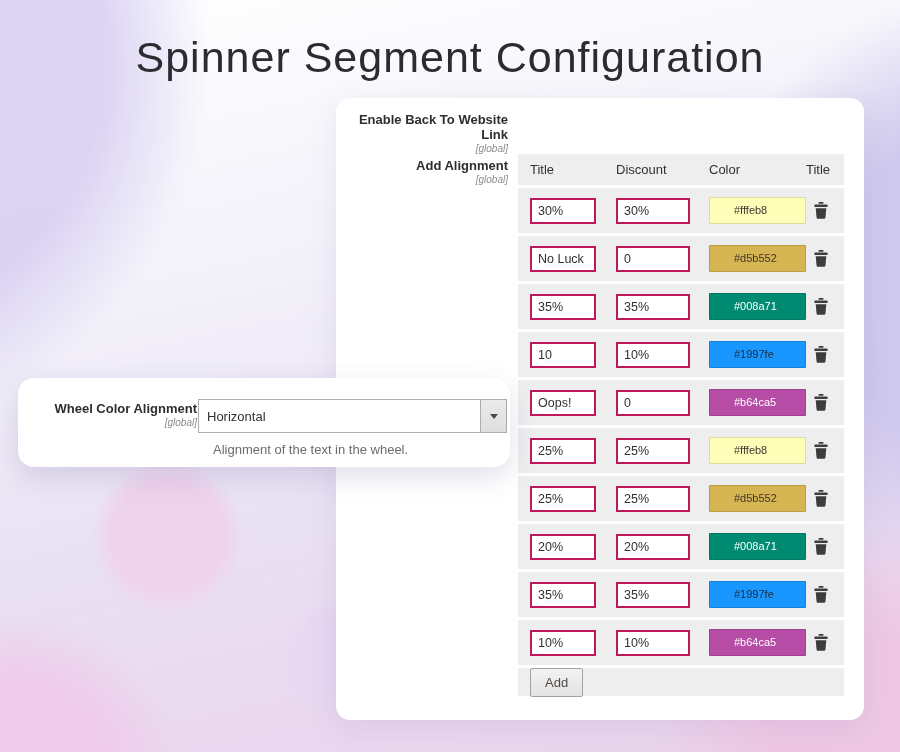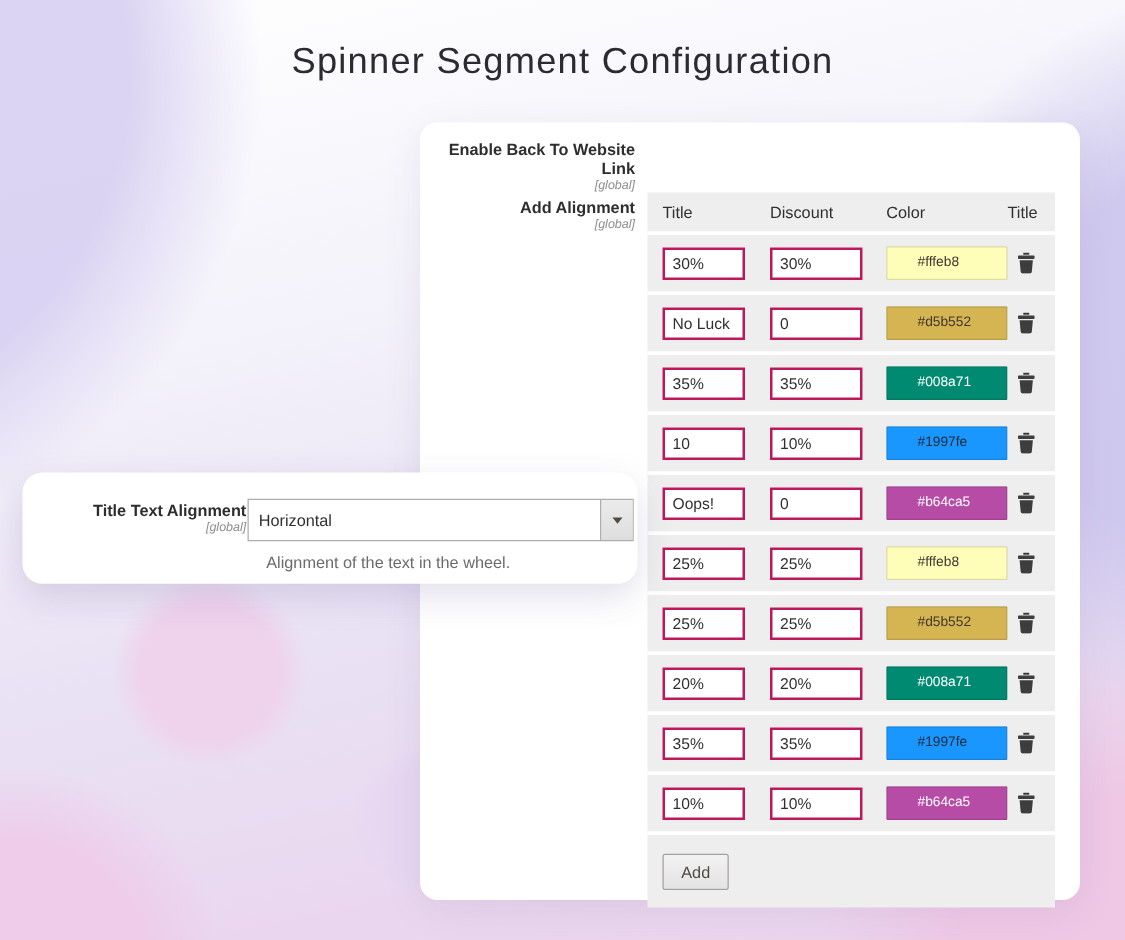--- a/index.html
+++ b/index.html
@@ -20,7 +20,7 @@
 
   .page-title {
     position:absolute; top:33px; left:0; width:900px;
-    text-align:center; font-size:29px; font-weight:300;
+    text-align:center; font-size:43px; font-weight:300;
     letter-spacing:1px; color:#2b2c31;
   }
 

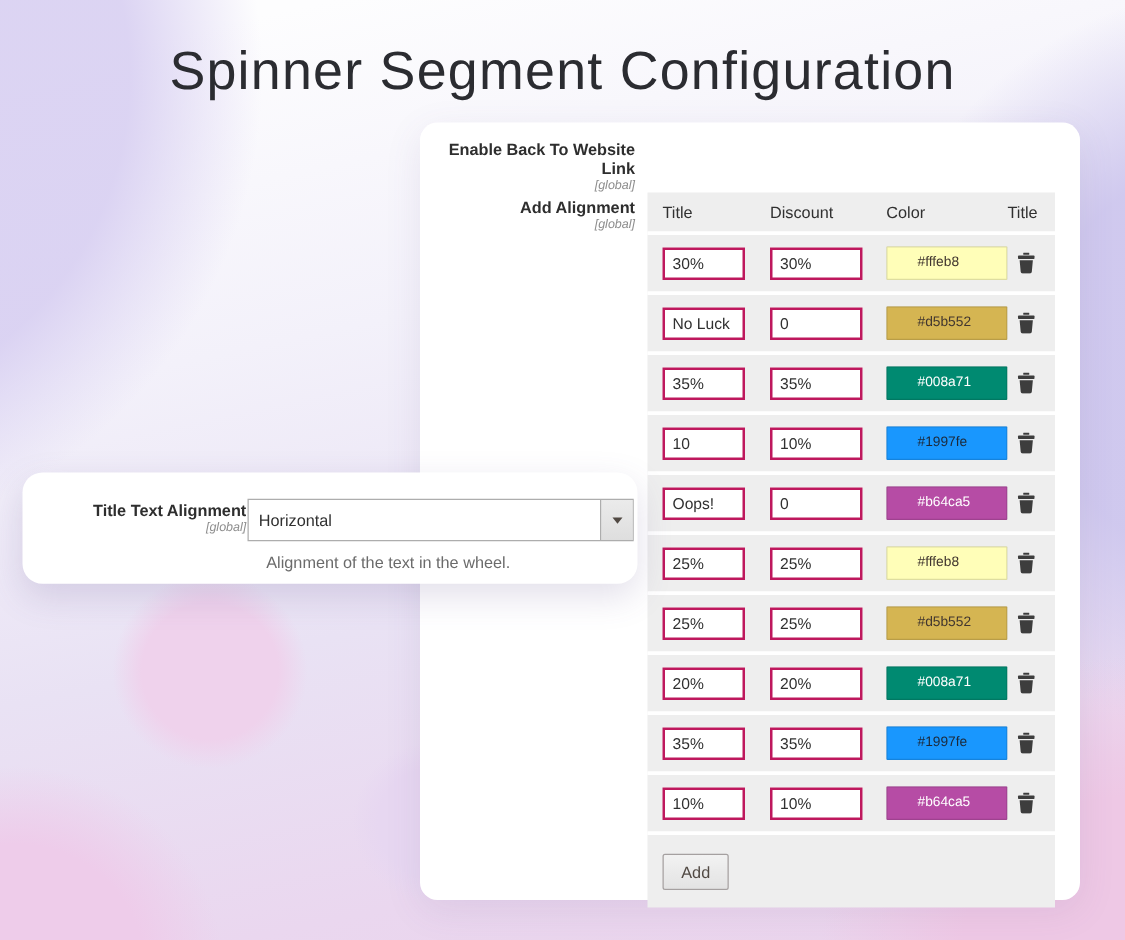--- a/index.html
+++ b/index.html
@@ -305,7 +305,7 @@
 
 <div class="card float-card">
   <div class="field-label" style="left:0; top:23px; width:179px;">
-    <div class="lbl">Title Text Alignment</div>
+    <div class="lbl">Wheel Color Alignment</div>
     <div class="scope">[global]</div>
   </div>
   <div class="mselect" style="left:180px; top:21px; width:309px; height:34px;">

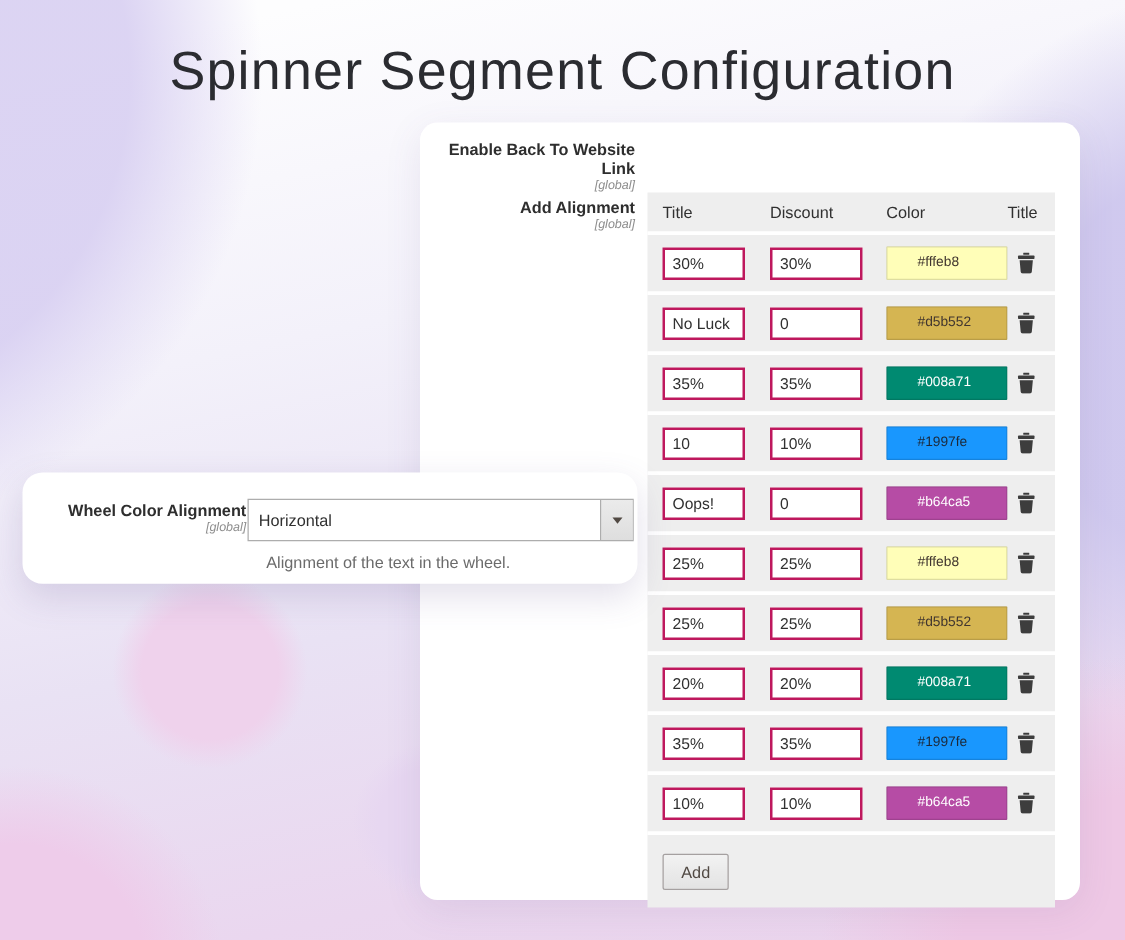--- a/index.html
+++ b/index.html
@@ -79,7 +79,7 @@
     cursor:pointer; overflow:hidden; white-space:nowrap;
   }
   .trash-btn { background:none; border:none; cursor:pointer; padding:2px; margin-left:6px; line-height:0; }
-  .add-row { height:58px; display:flex; align-items:center; padding-left:12px; }
+  .add-row { height:28px; display:flex; align-items:center; padding-left:12px; }
   .add-btn {
     font-family:inherit; font-size:13px; color:#514943;
     background:linear-gradient(#f2f2f2,#e3e3e3);

